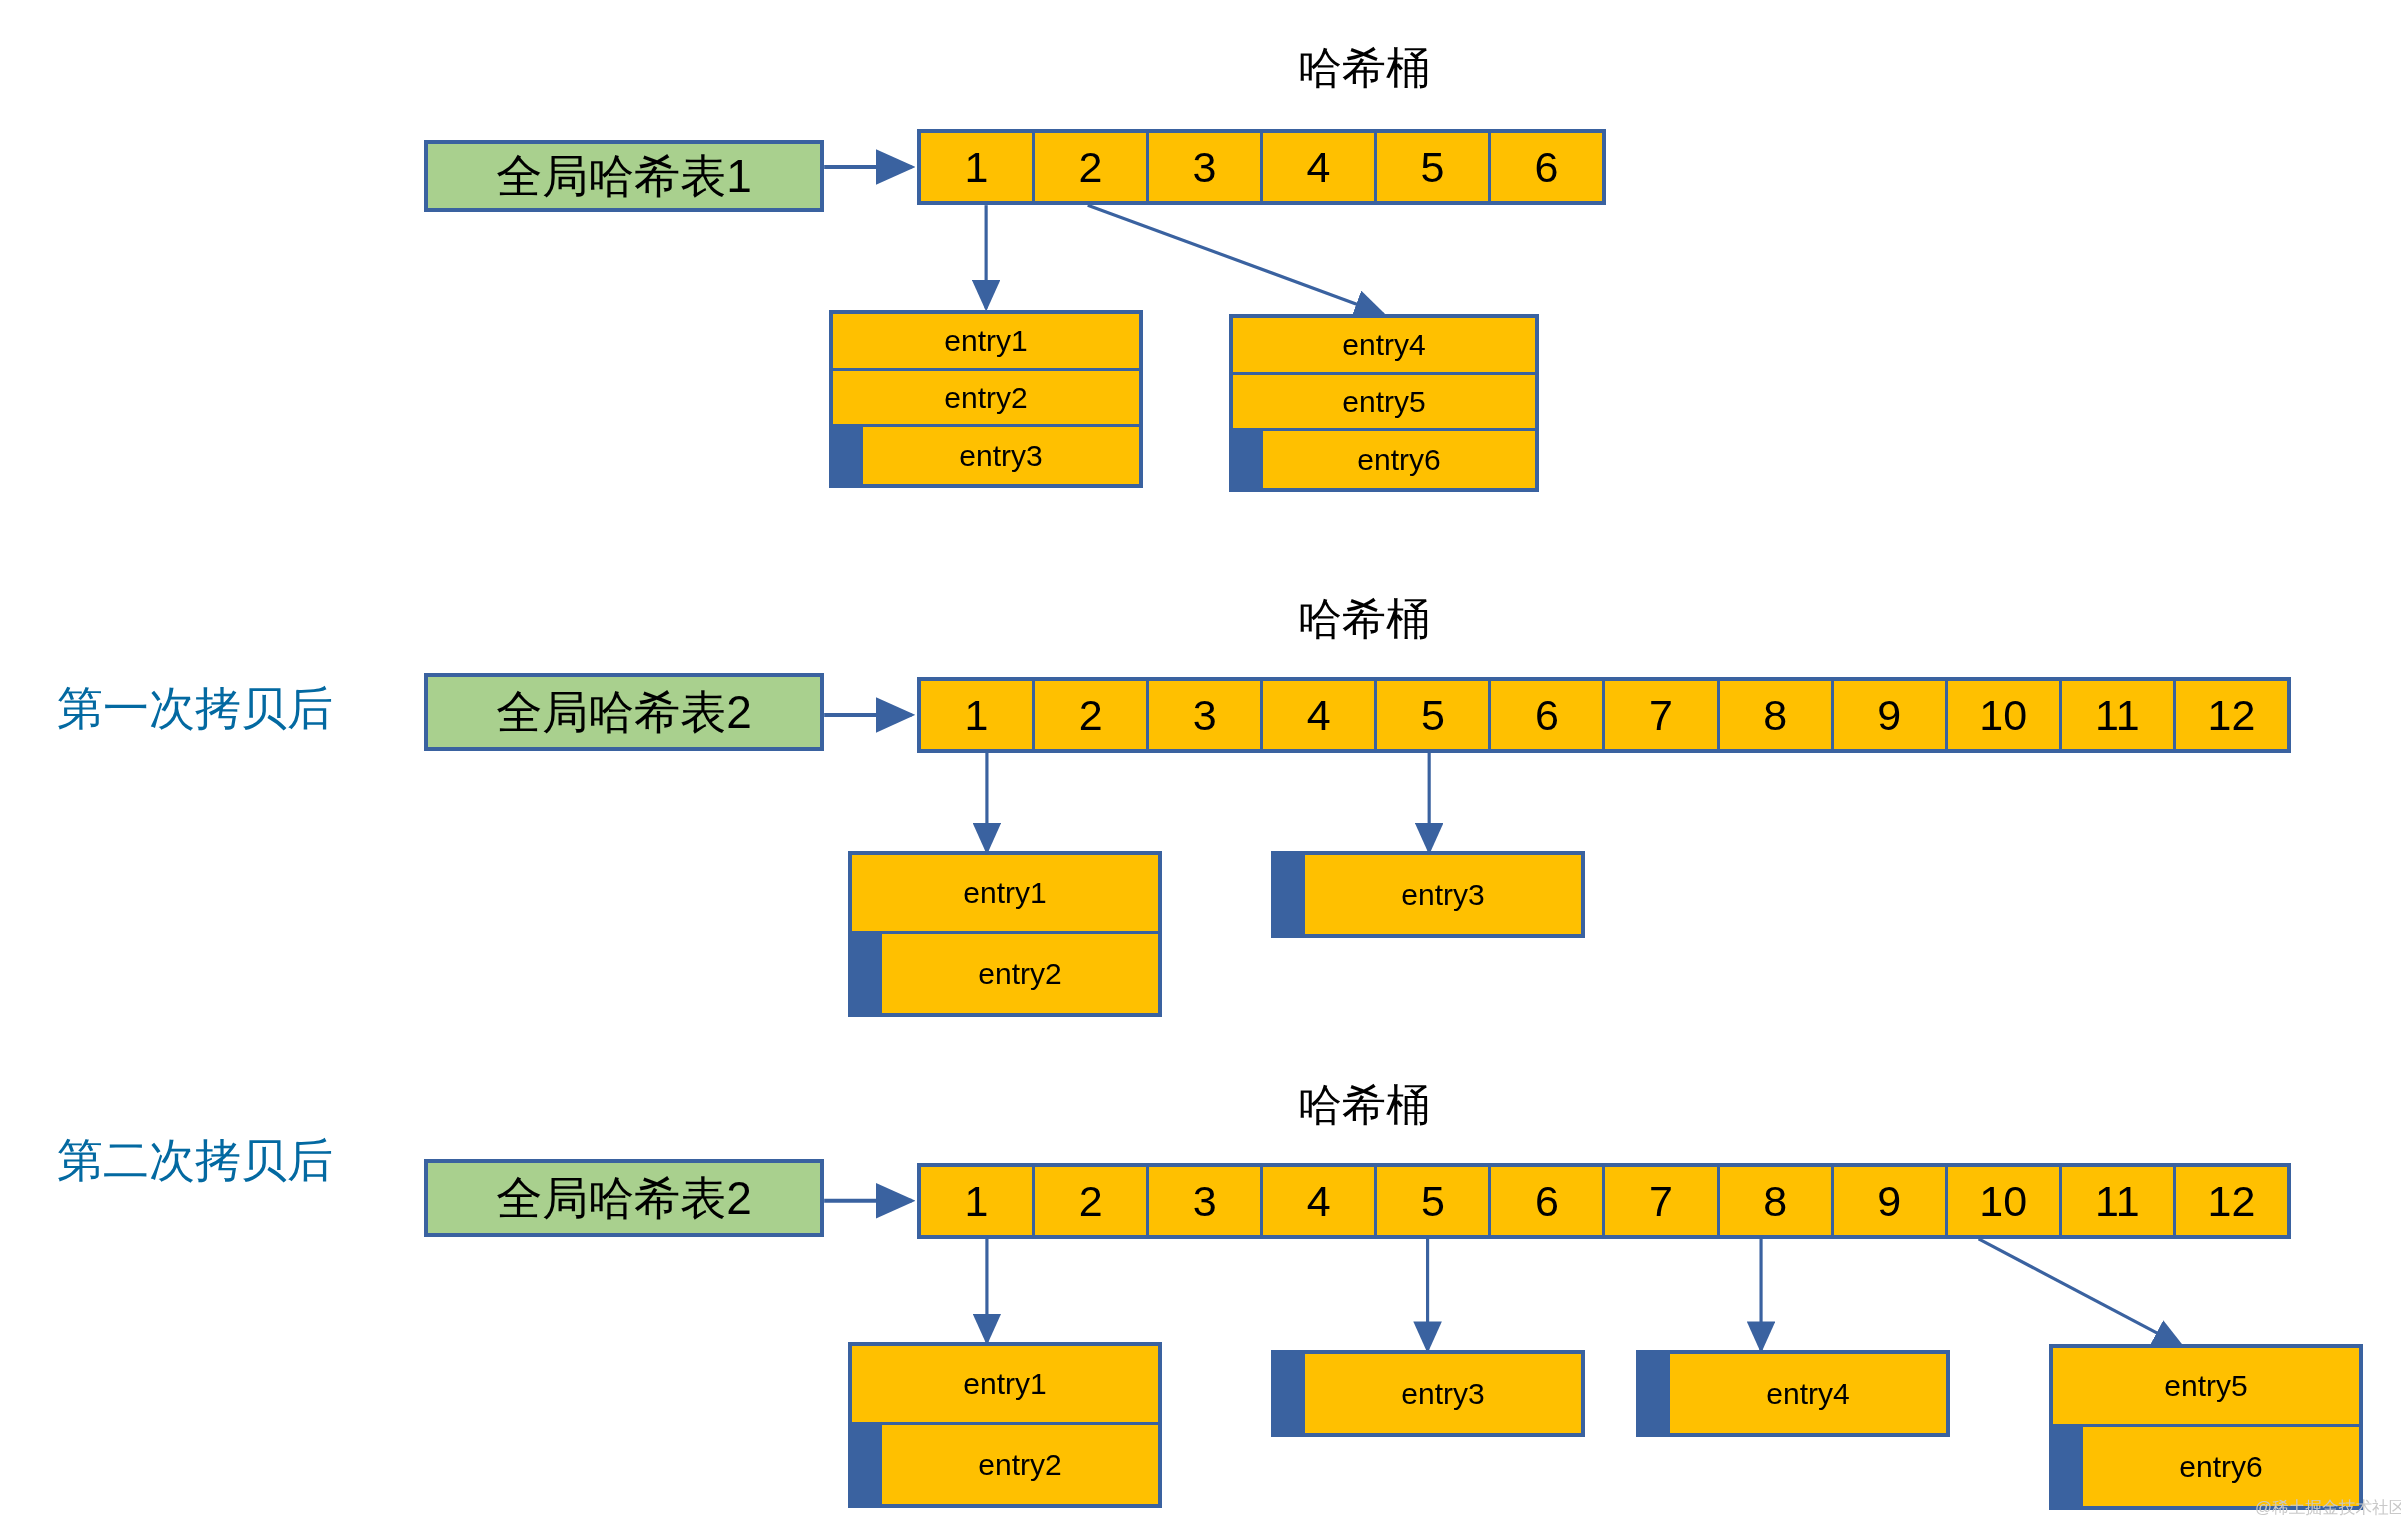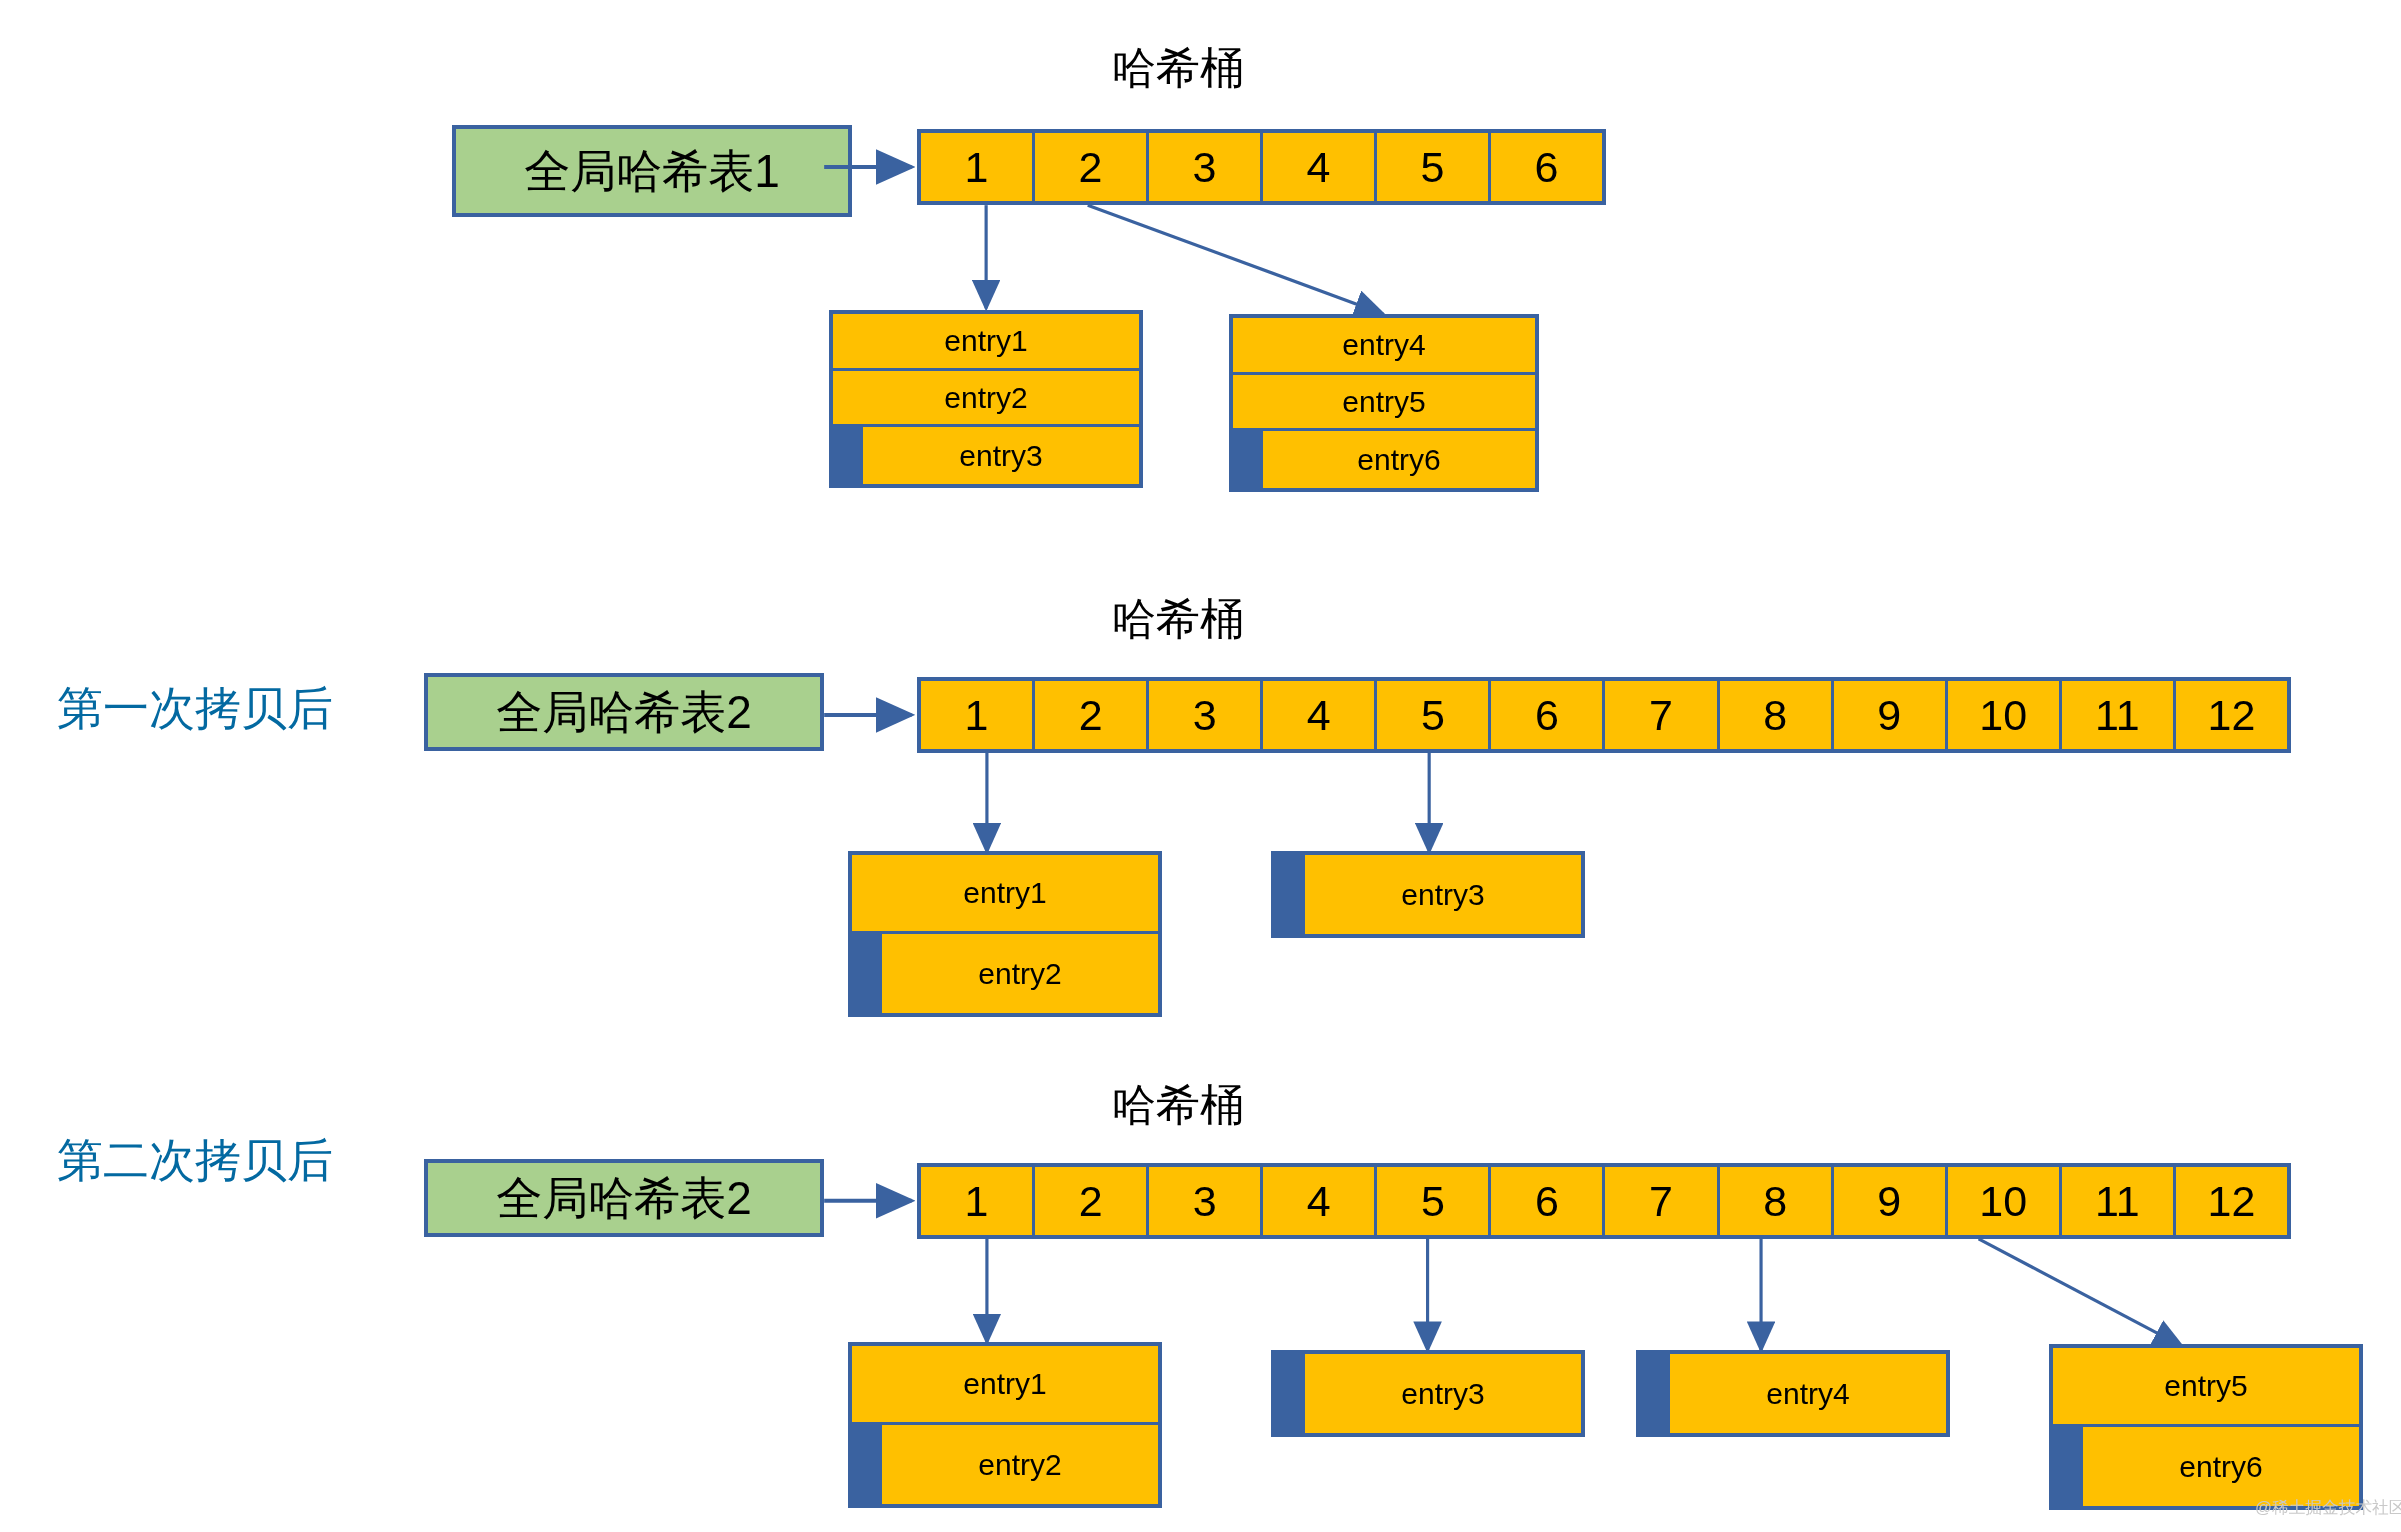--- a/index.html
+++ b/index.html
@@ -58,7 +58,7 @@
     line-height: 1;
     color: #000;
     white-space: nowrap;
-    text-align: left;
+    text-align: right;
     z-index: 3;
   }
 

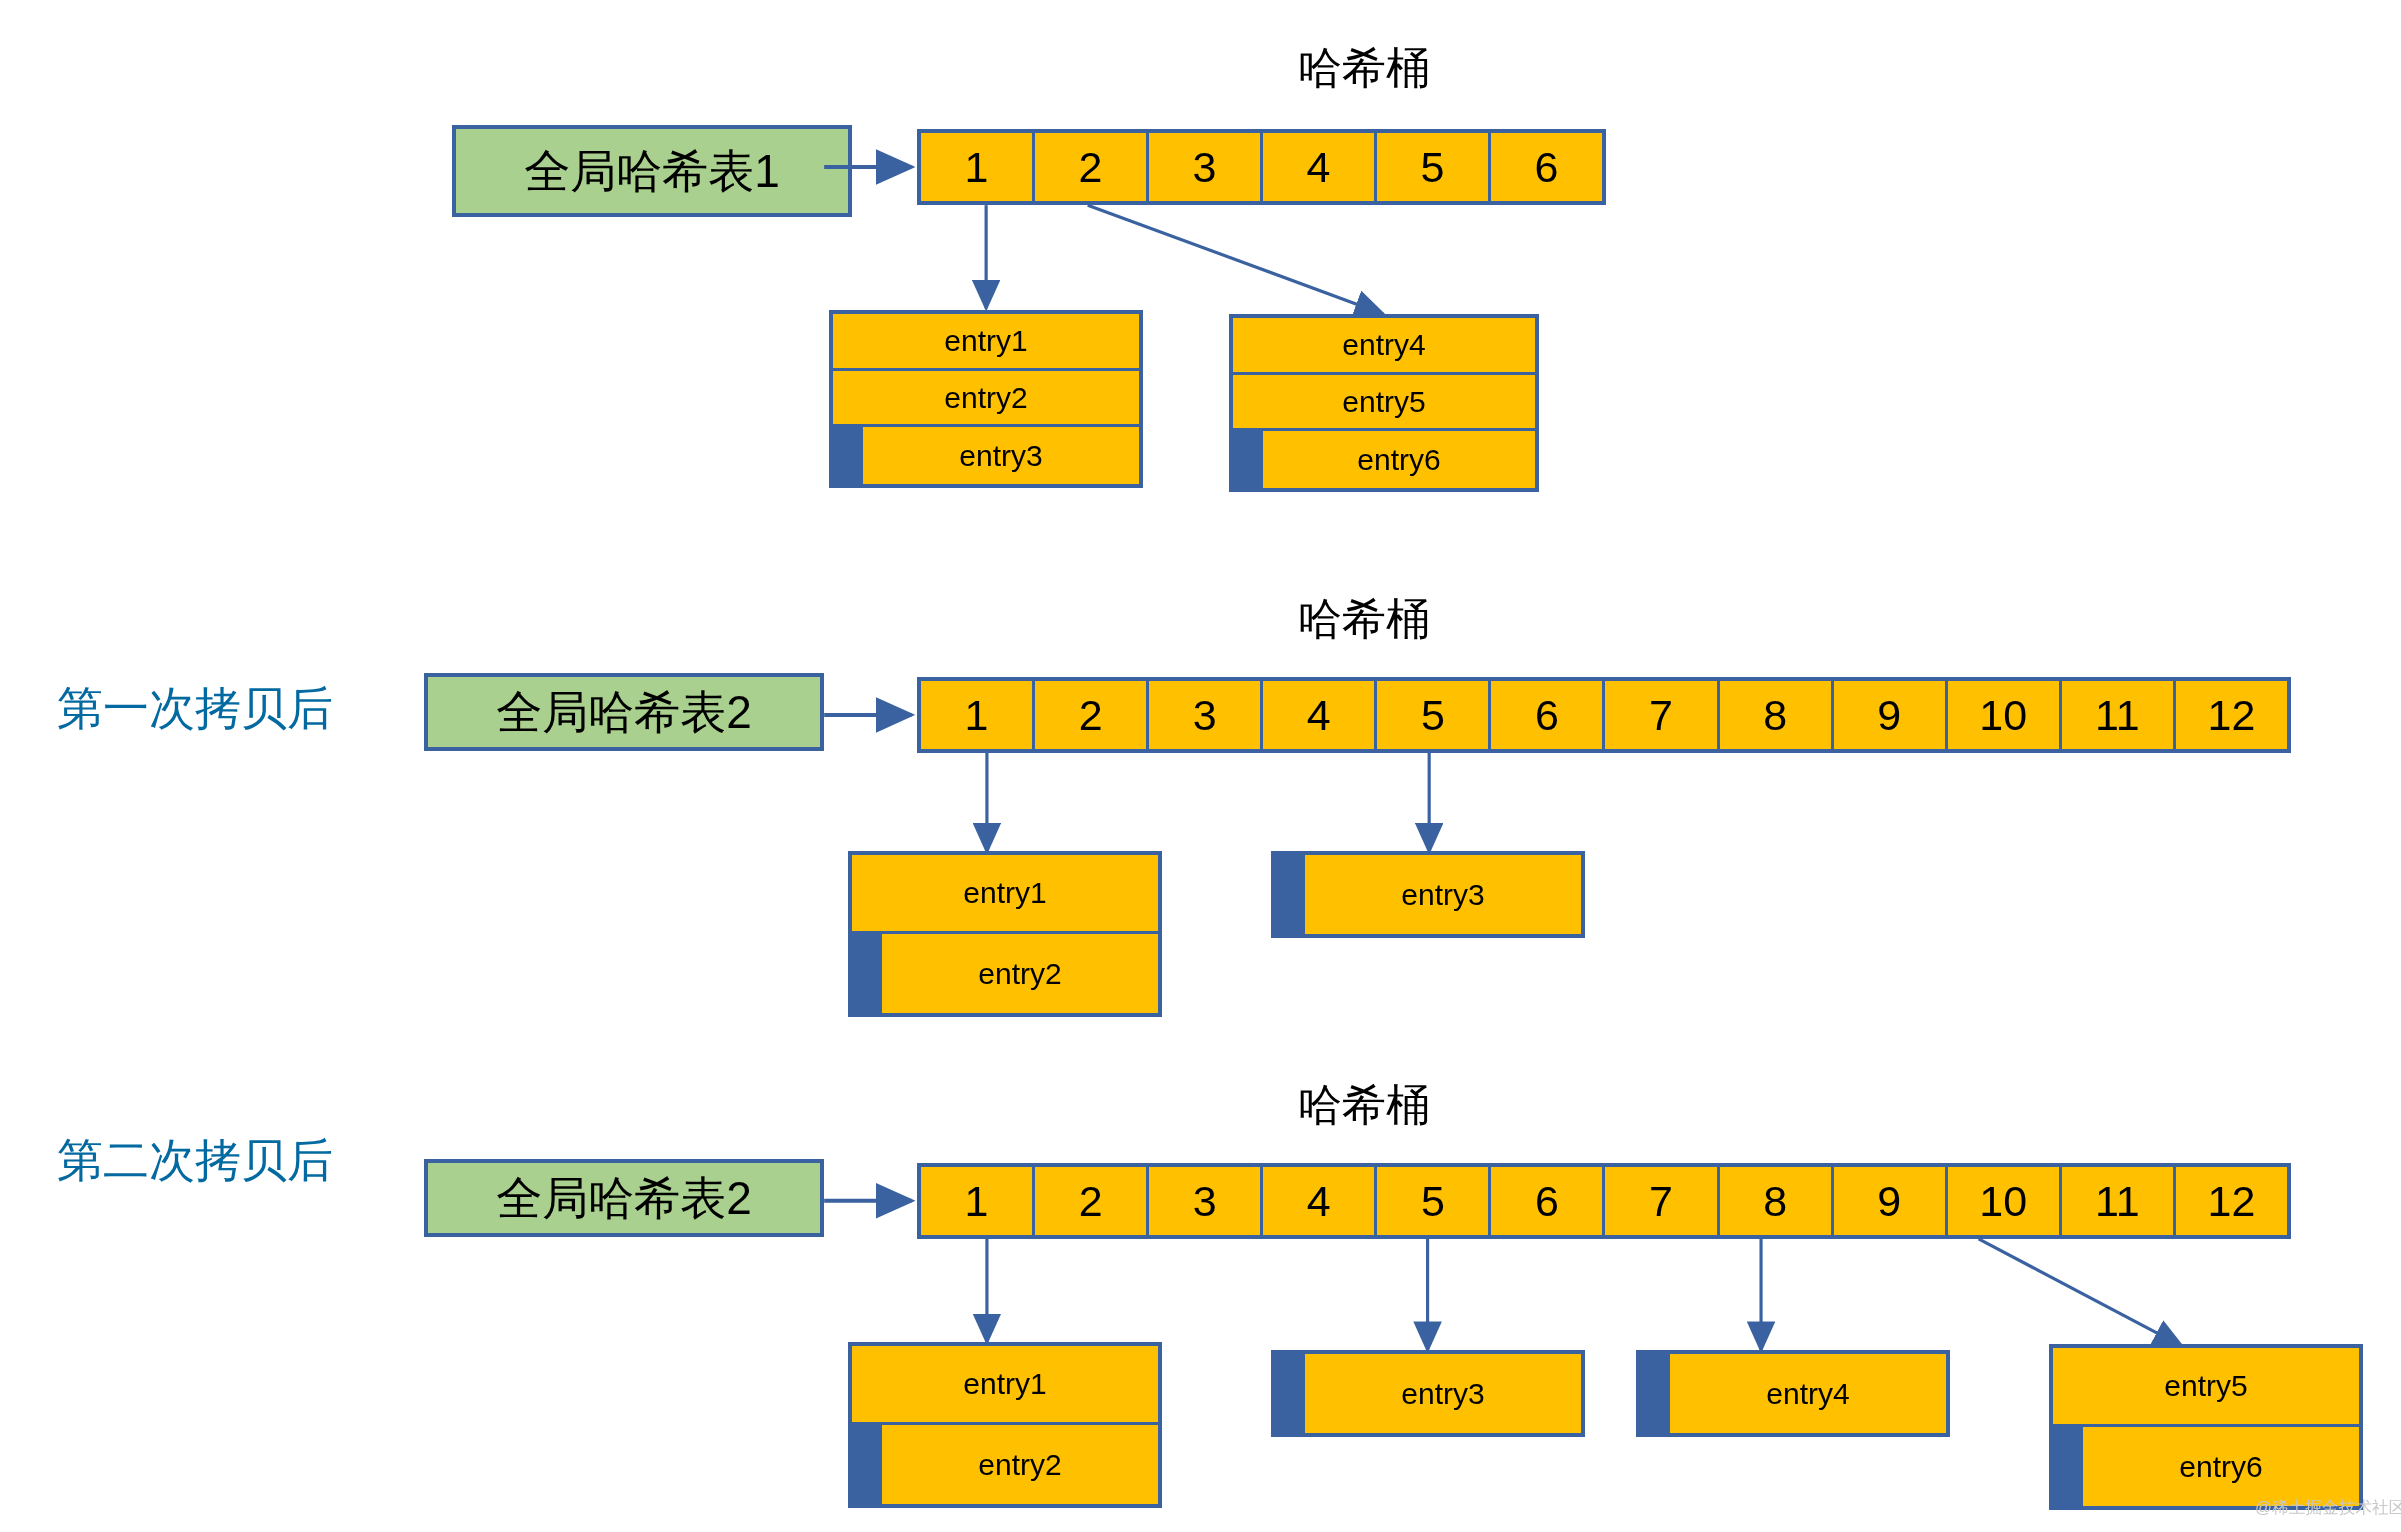--- a/index.html
+++ b/index.html
@@ -150,7 +150,7 @@
 
   <div class="bucket-title abs" style="left:1112px; top:46px; width:318px;">哈希桶</div>
 
-  <div class="table-box abs" style="left:424px; top:125px; width:400px; height:92px;margin-left:28px;">全局哈希表1</div>
+  <div class="table-box abs" style="left:424px; top:140px; width:400px; height:72px;">全局哈希表1</div>
 
   <div class="bucket-array abs" style="left:917px; top:129px; width:689px; height:76px;">
     <div class="bucket-cell">1</div>

